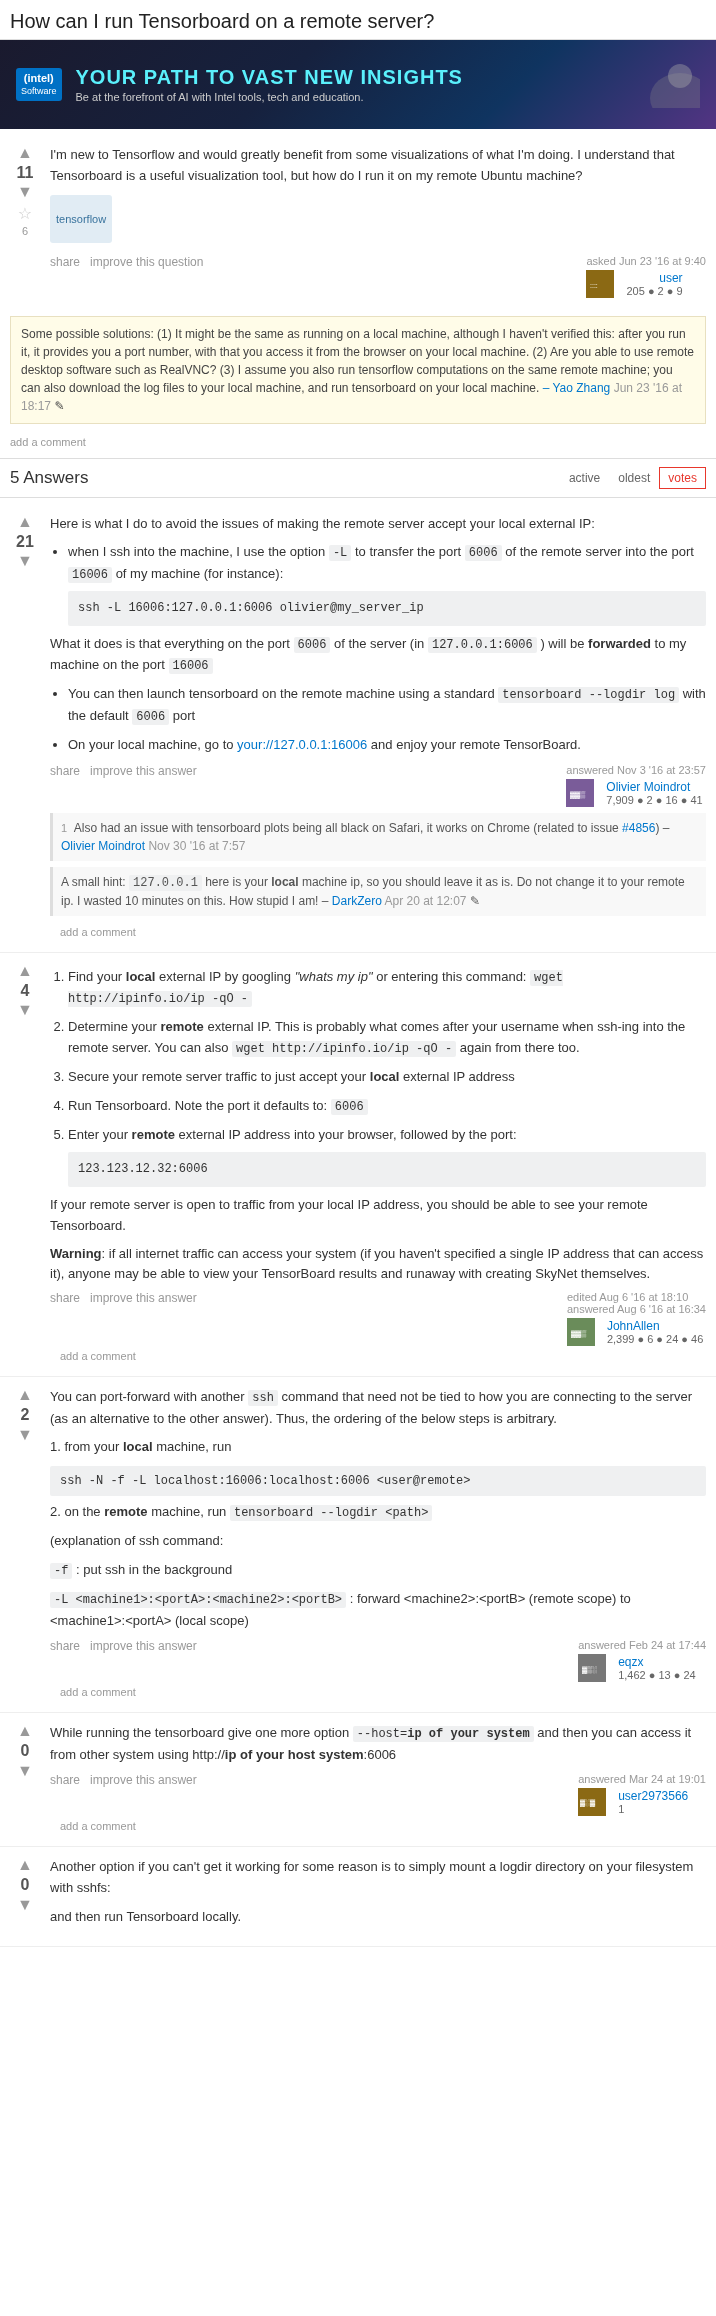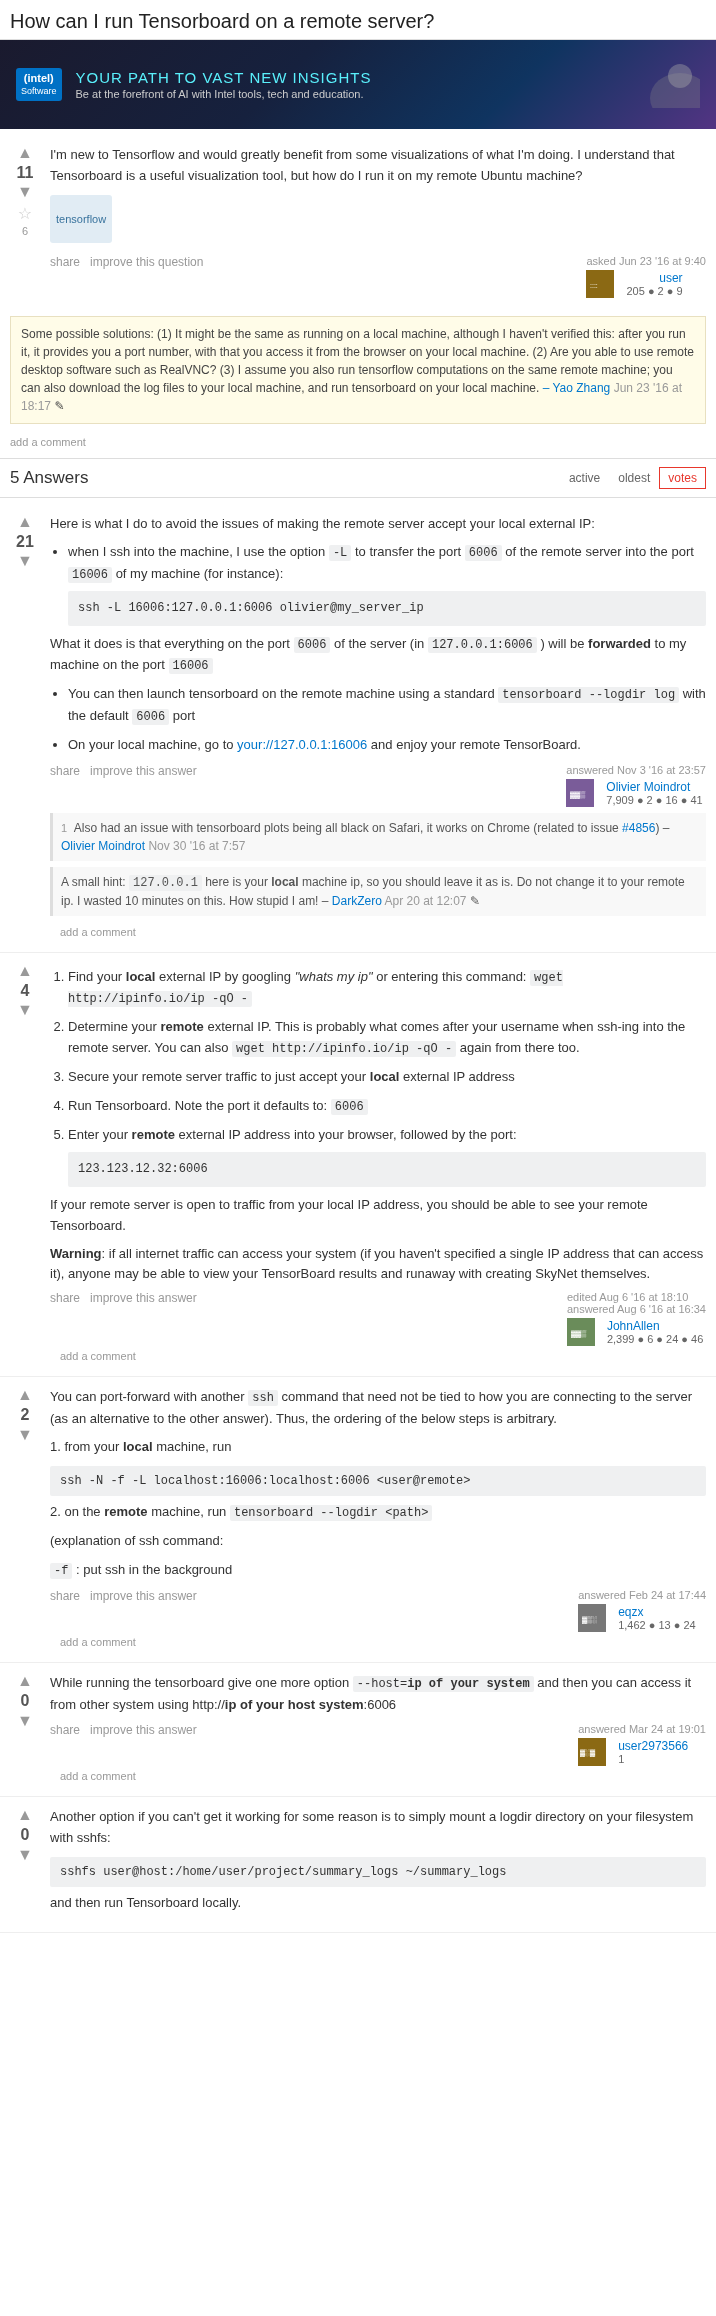--- a/index.html
+++ b/index.html
@@ -40,8 +40,8 @@
     }
     .banner-text h2 {
       color: #5af0fc;
-      font-size: 15px;
-      font-weight: normal;
+      font-size: 20px;
+      font-weight: bold;
       letter-spacing: 1px;
       text-transform: uppercase;
     }

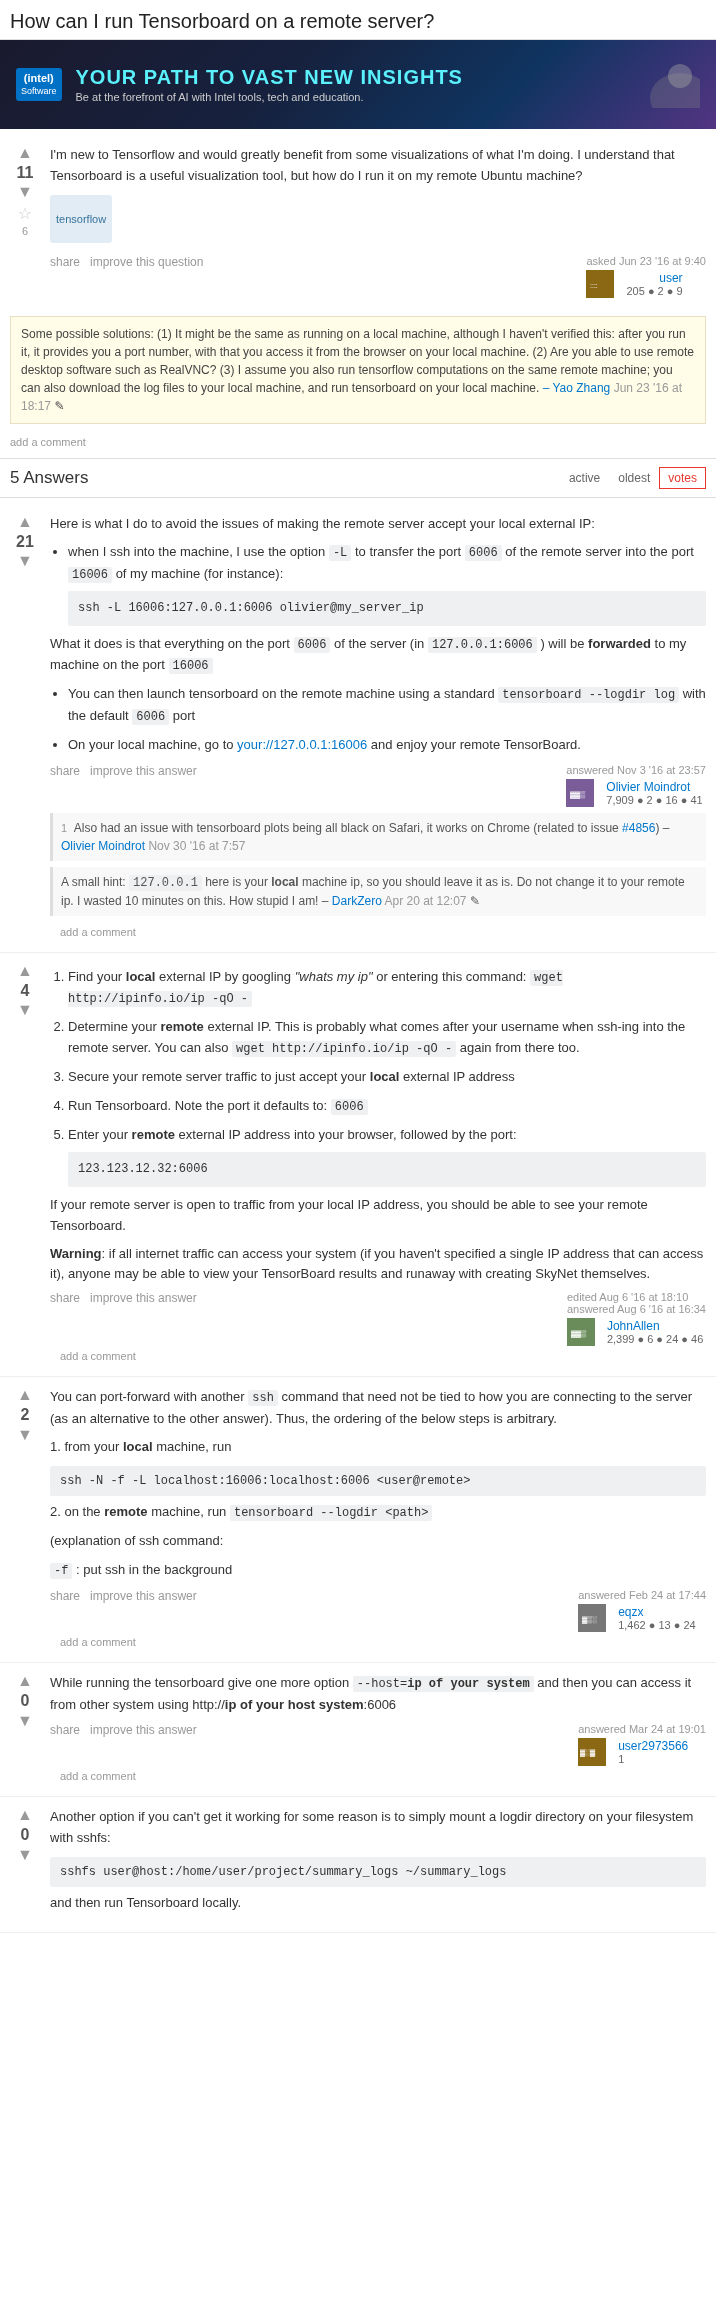--- a/index.html
+++ b/index.html
@@ -493,6 +493,7 @@
     </p>
     <p class="answer-text">(explanation of ssh command:</p>
     <p class="answer-text"><code>-f</code> : put ssh in the background</p>
+    <p class="answer-text"><code>-L &lt;machine1&gt;:&lt;portA&gt;:&lt;machine2&gt;:&lt;portB&gt;</code> : forward &lt;machine2&gt;:&lt;portB&gt; (remote scope) to &lt;machine1&gt;:&lt;portA&gt; (local scope)</p>
     <div class="answer-meta">
       <div class="answer-actions">
         <a>share</a>

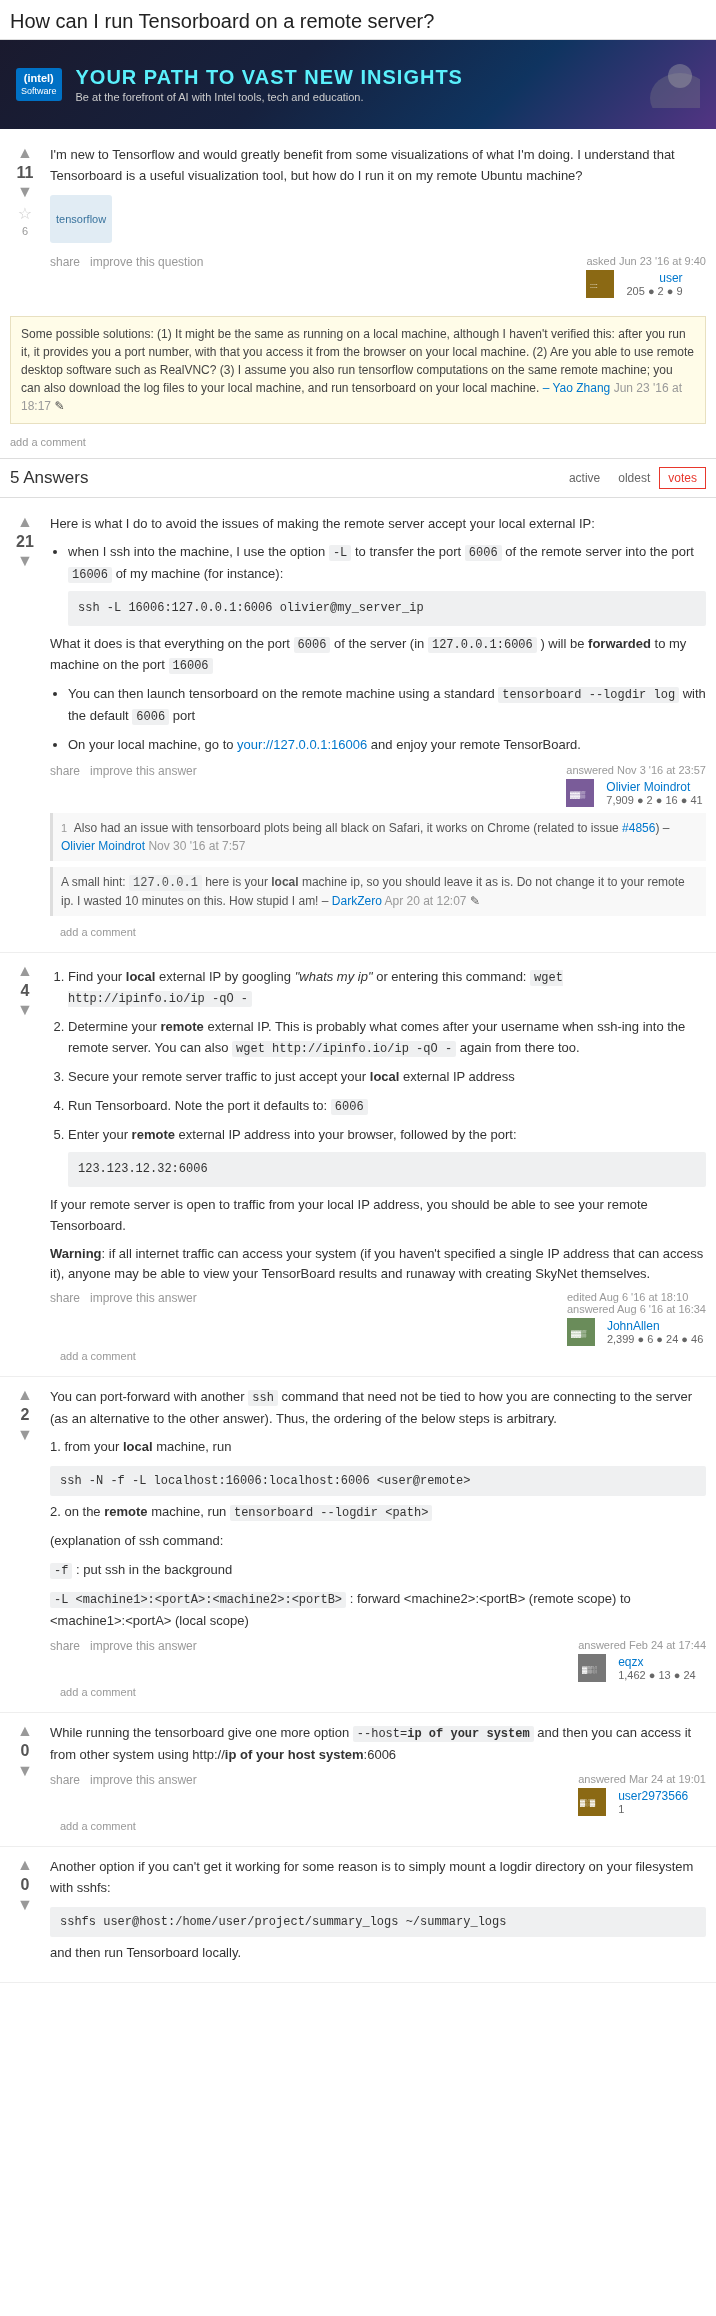--- a/index.html
+++ b/index.html
@@ -558,7 +558,6 @@
   </div>
   <div class="answer-content">
     <p class="answer-text">Another option if you can't get it working for some reason is to simply mount a logdir directory on your filesystem with sshfs:</p>
-    <pre>sshfs user@host:/home/user/project/summary_logs ~/summary_logs</pre>
     <p class="answer-text">and then run Tensorboard locally.</p>
   </div>
 </div>

